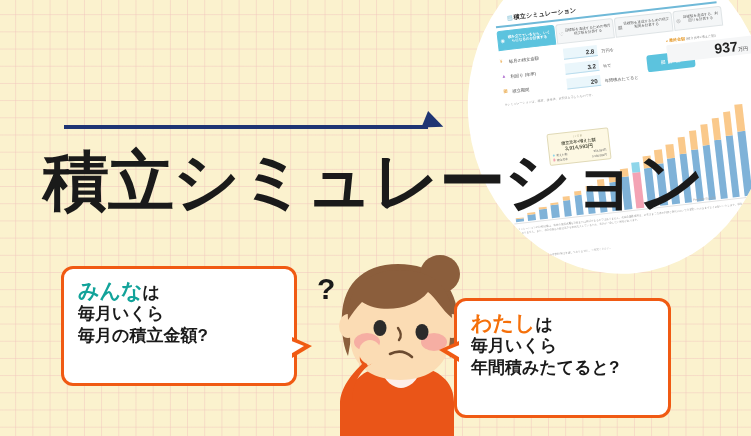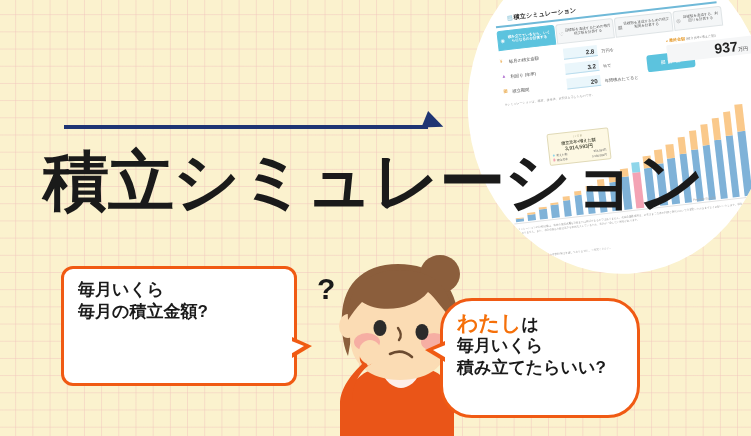--- a/index.html
+++ b/index.html
@@ -393,6 +393,9 @@
   </svg>
 
   <div class="bub" id="bubL">
+    <div class="l1">
+      <span class="hl-t">みんな</span><span class="blk">は</span>
+    </div>
     <div class="l2">毎月いくら</div>
     <div class="l3">毎月の積立金額?</div>
     <div class="tailL"></div>

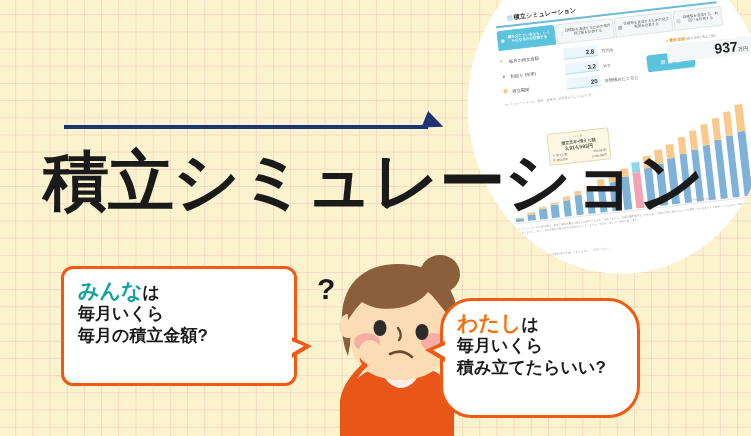--- a/index.html
+++ b/index.html
@@ -140,7 +140,7 @@
   .bub .l1 .blk{color:#1a1a1a;font-size:17px;}
   .bub .l2,.bub .l3{font-size:17px;color:#1a1a1a;line-height:1.3;font-weight:bold;}
   #bubL{left:61px;top:266px;width:236px;height:120px;}
-  #bubR{left:440px;top:298px;width:200px;height:120px;border-radius:32px;}
+  #bubR{left:454px;top:298px;width:217px;height:120px;}
   .tailL{
     position:absolute;right:-18px;top:68px;width:0;height:0;
     border-top:9px solid transparent;border-bottom:12px solid transparent;

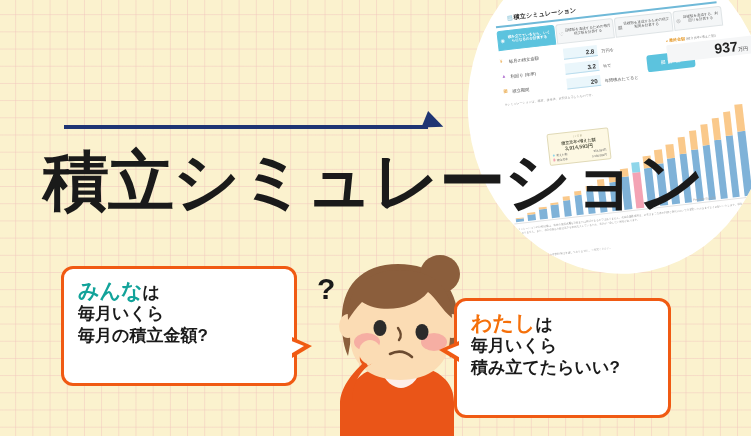--- a/index.html
+++ b/index.html
@@ -406,7 +406,7 @@
       <span class="hl-o">わたし</span><span class="blk">は</span>
     </div>
     <div class="l2">毎月いくら</div>
-    <div class="l3">積み立てたらいい?</div>
+    <div class="l3">年間積みたてると?</div>
     <div class="tailR"></div>
   </div>
 

